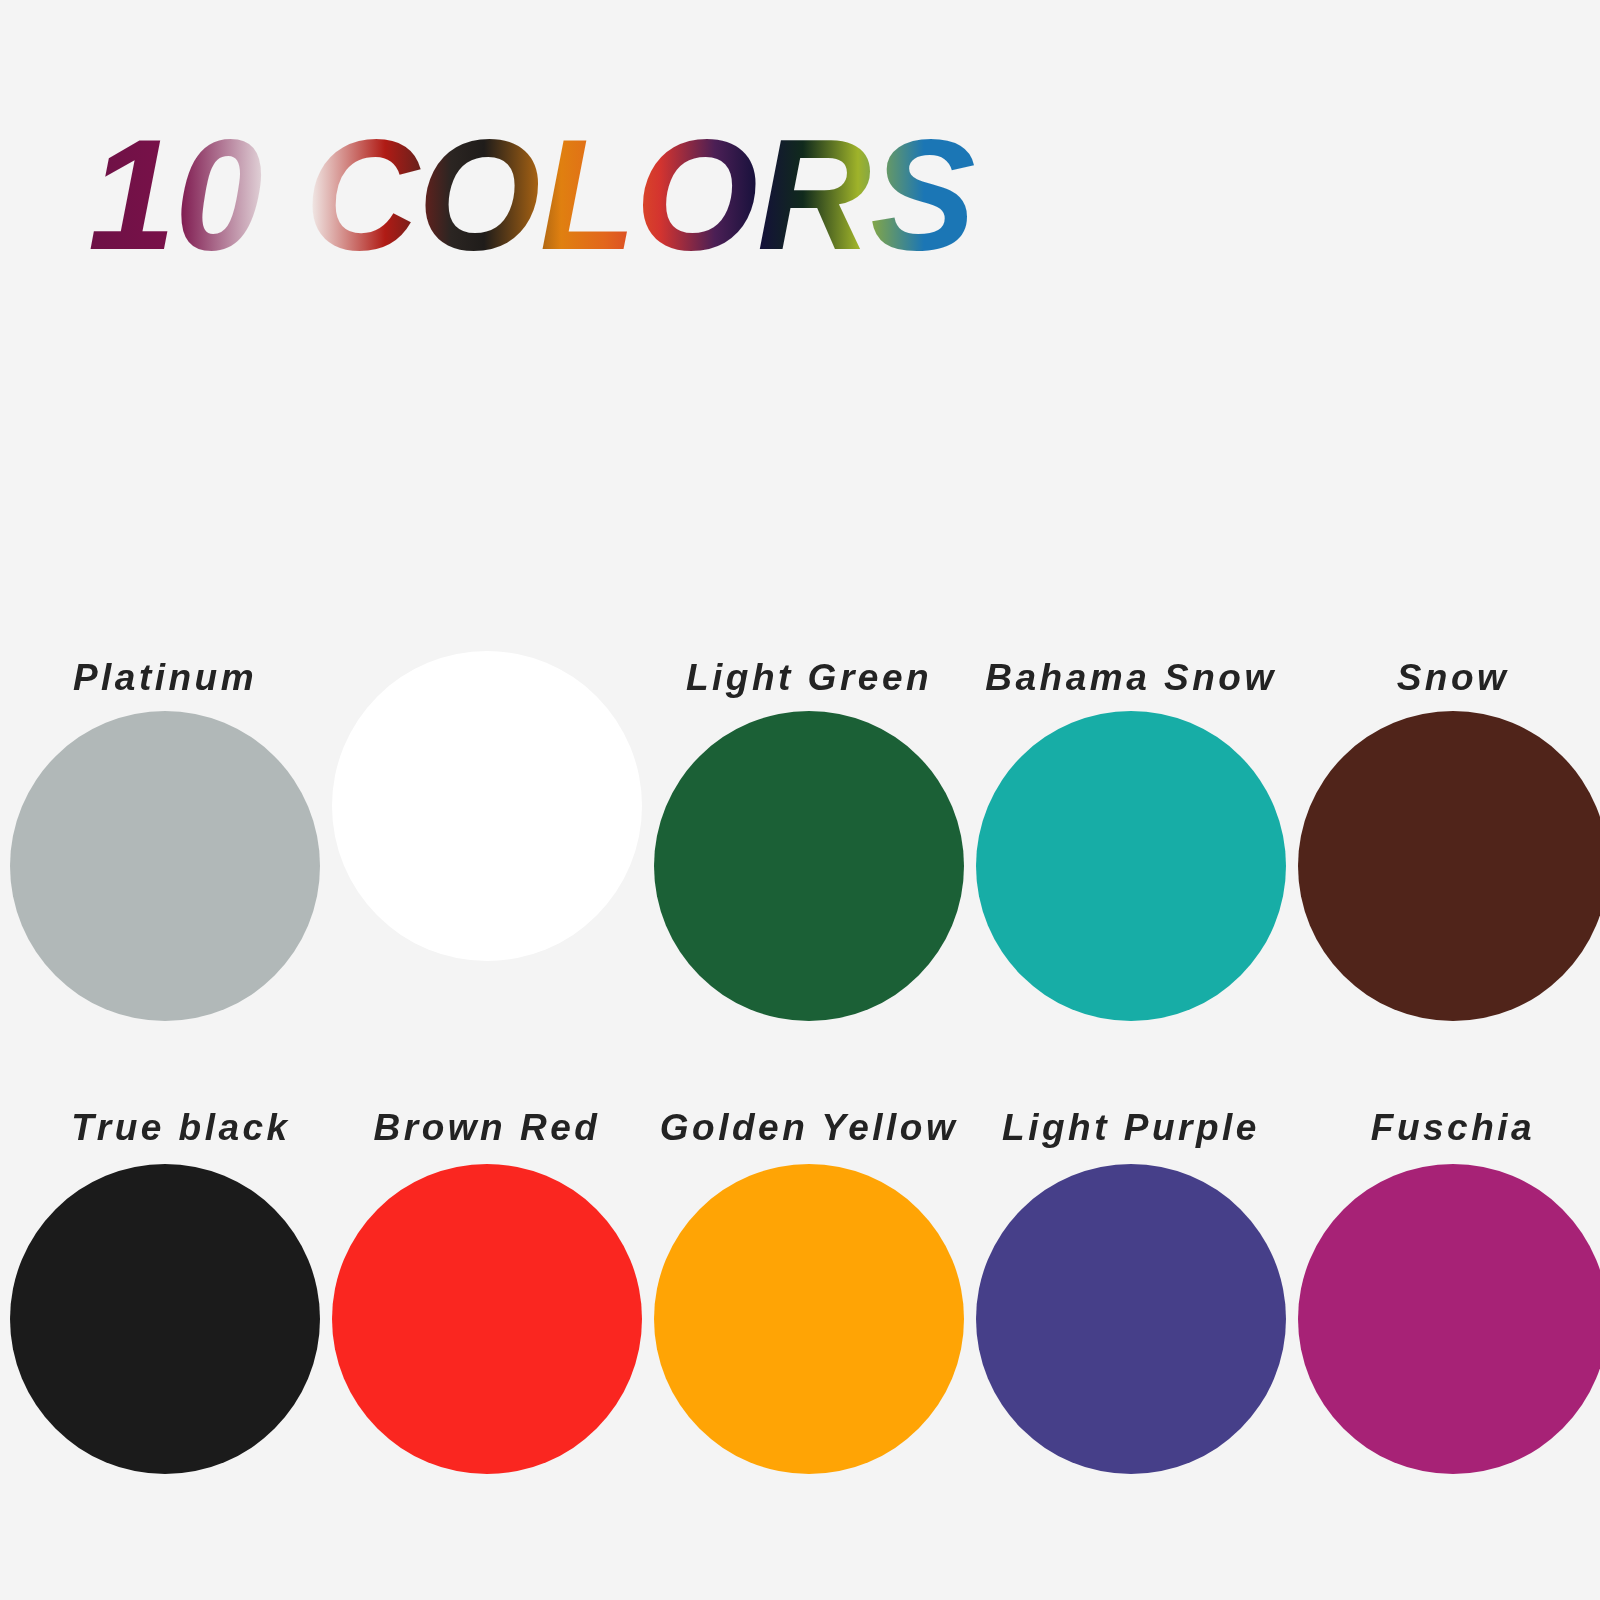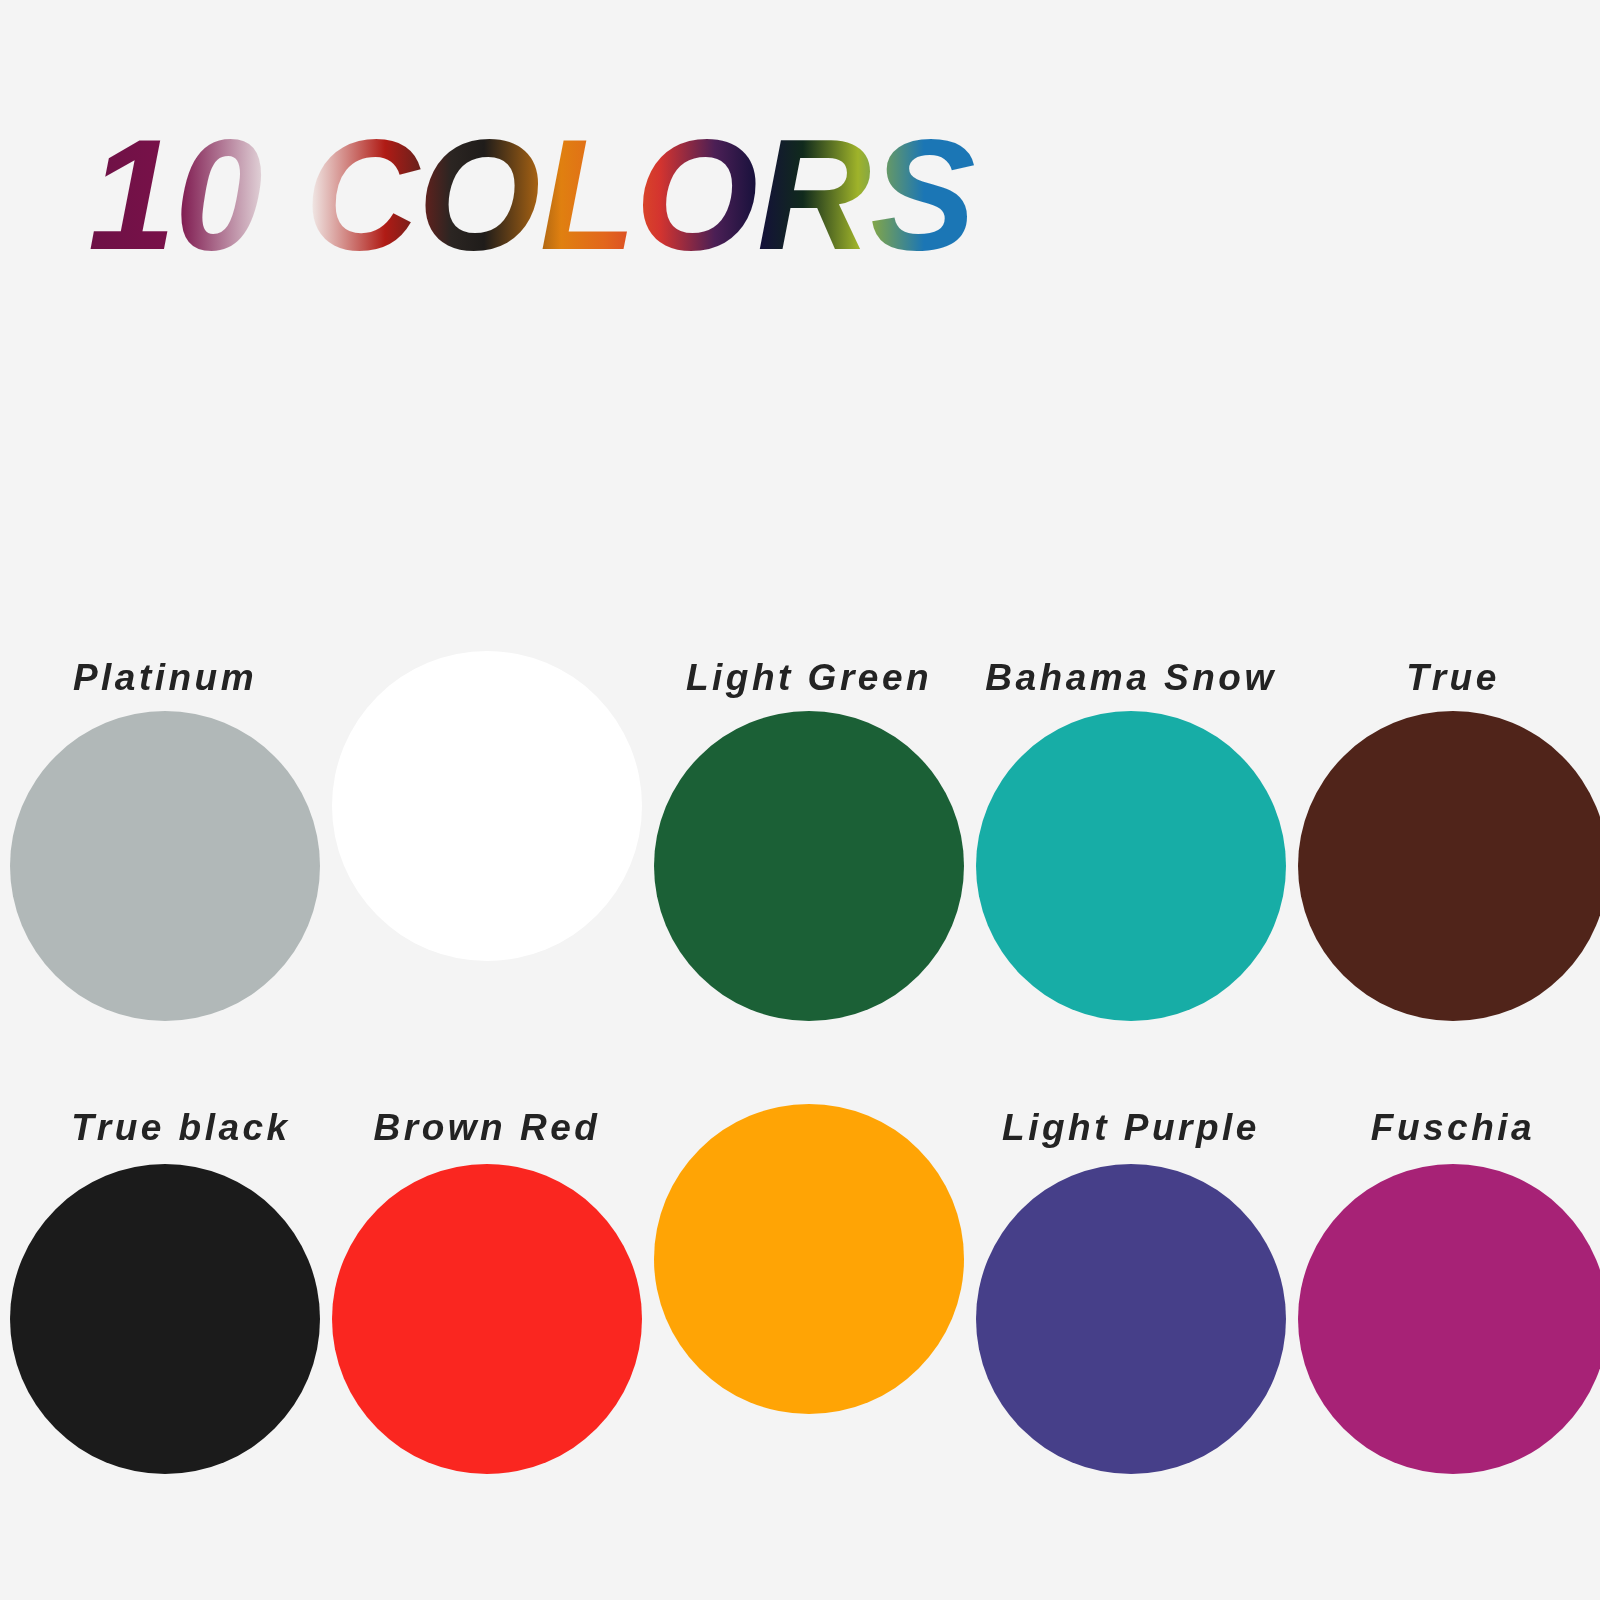--- a/index.html
+++ b/index.html
@@ -126,7 +126,7 @@
       <div class="swatch-dot" style="background-color: rgb(23, 173, 166);"></div>
     </div>
     <div class="swatch-cell">
-      <div class="swatch-label" style="color: rgb(35, 35, 35);">True</div>
+      <div class="swatch-label" style="color: rgb(35, 35, 35);">Snow</div>
       <div class="swatch-dot" style="background-color: rgb(80, 36, 26);"></div>
     </div>
   </div>

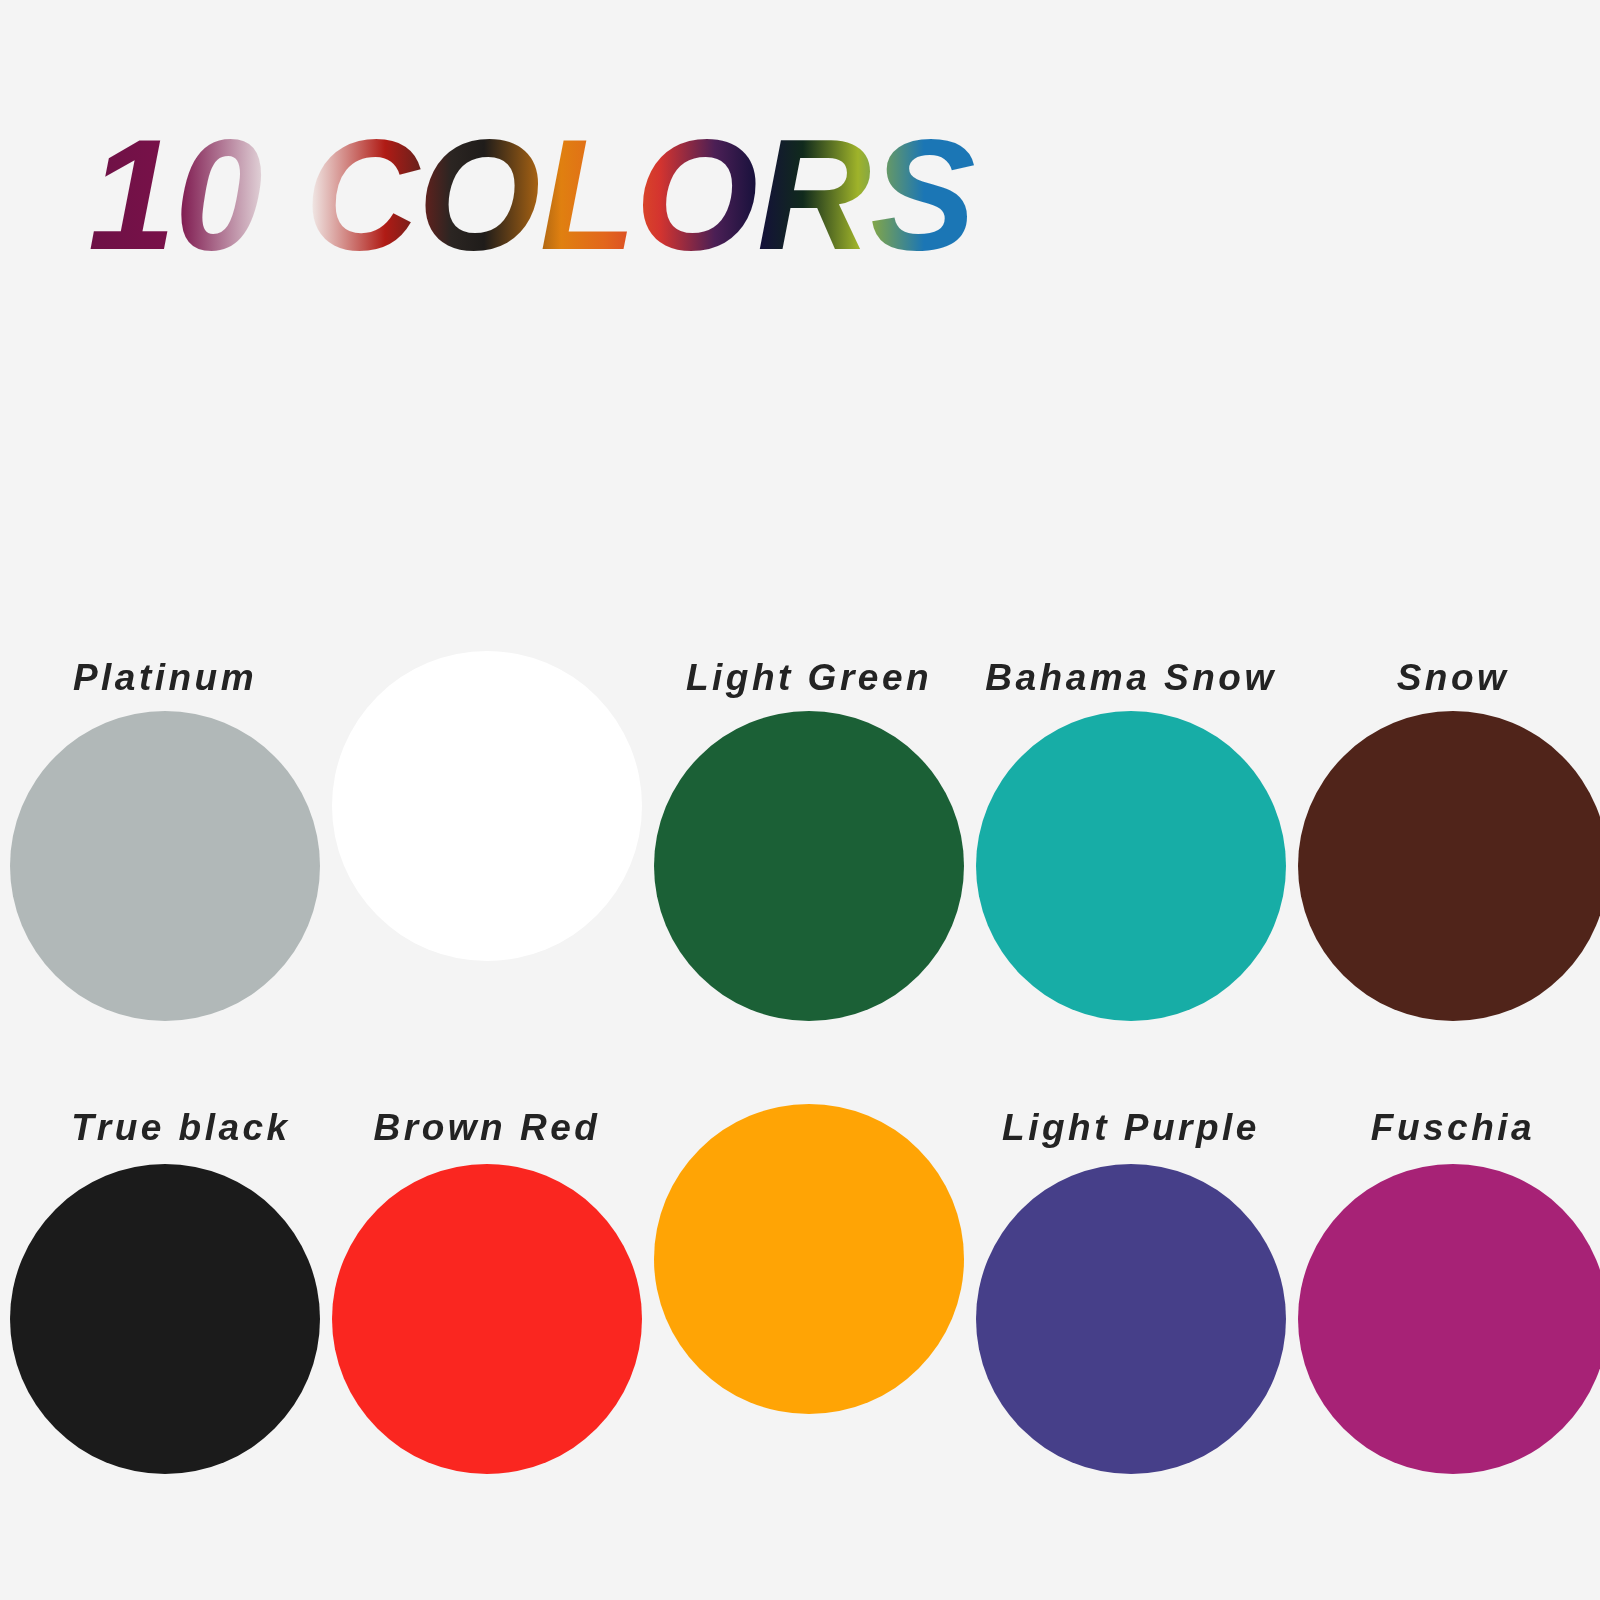--- a/index.html
+++ b/index.html
@@ -141,6 +141,7 @@
       <div class="swatch-dot" style="background-color: rgb(250, 38, 32);"></div>
     </div>
     <div class="swatch-cell">
+      <div class="swatch-label" style="color: rgb(35, 35, 35);">Golden Yellow</div>
       <div class="swatch-dot" style="background-color: rgb(255, 164, 5);"></div>
     </div>
     <div class="swatch-cell">

